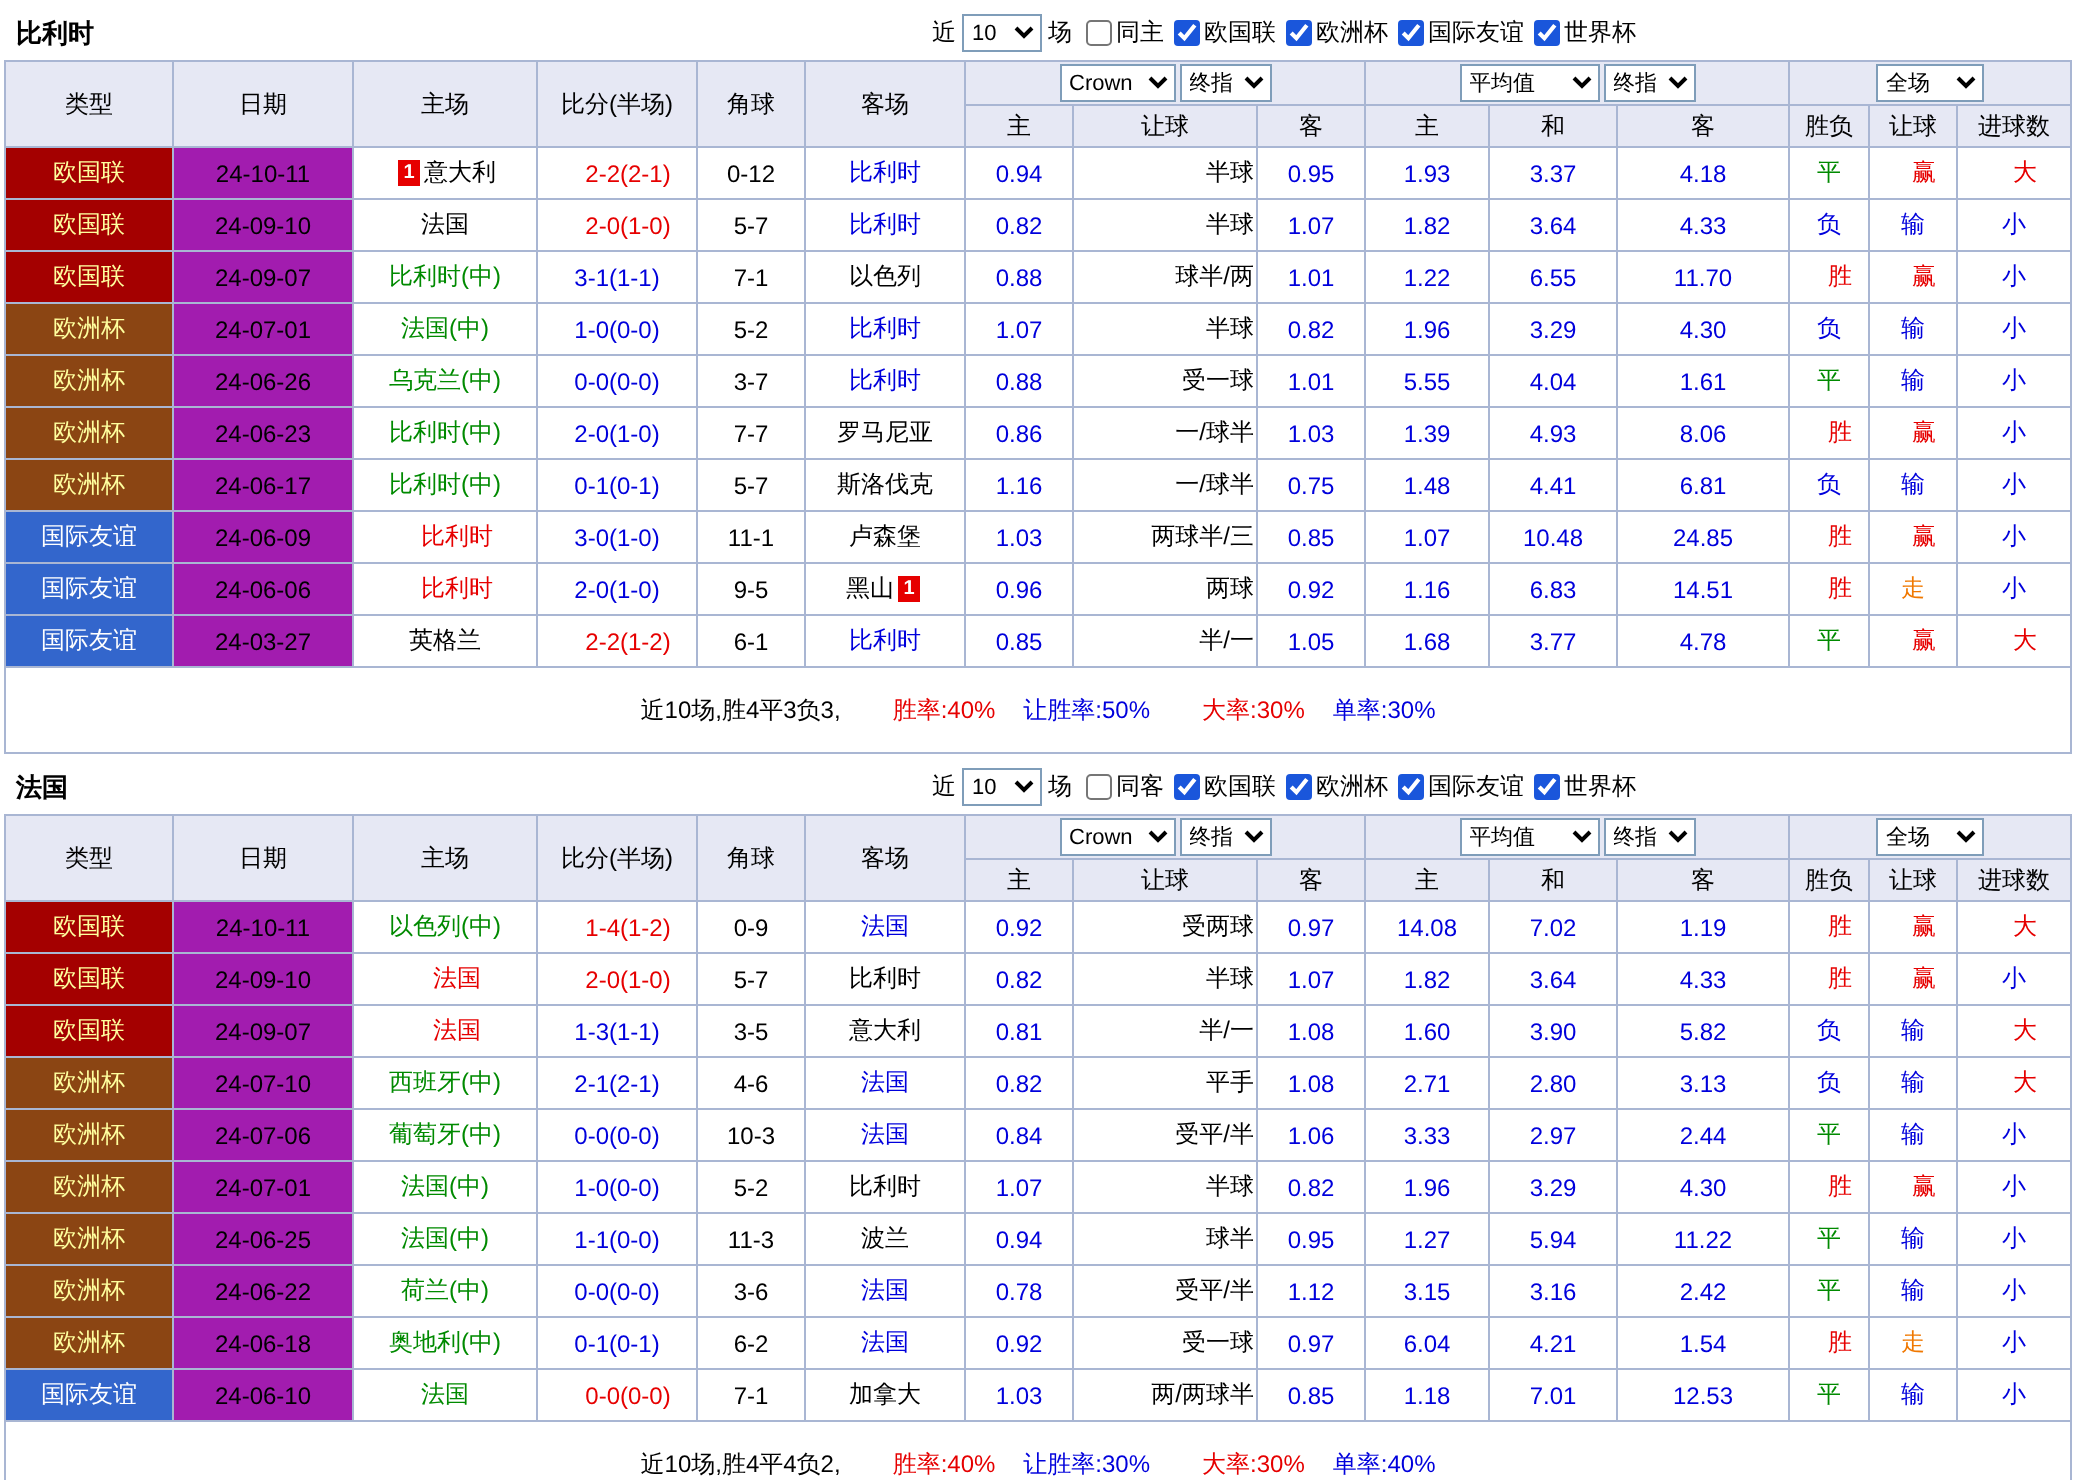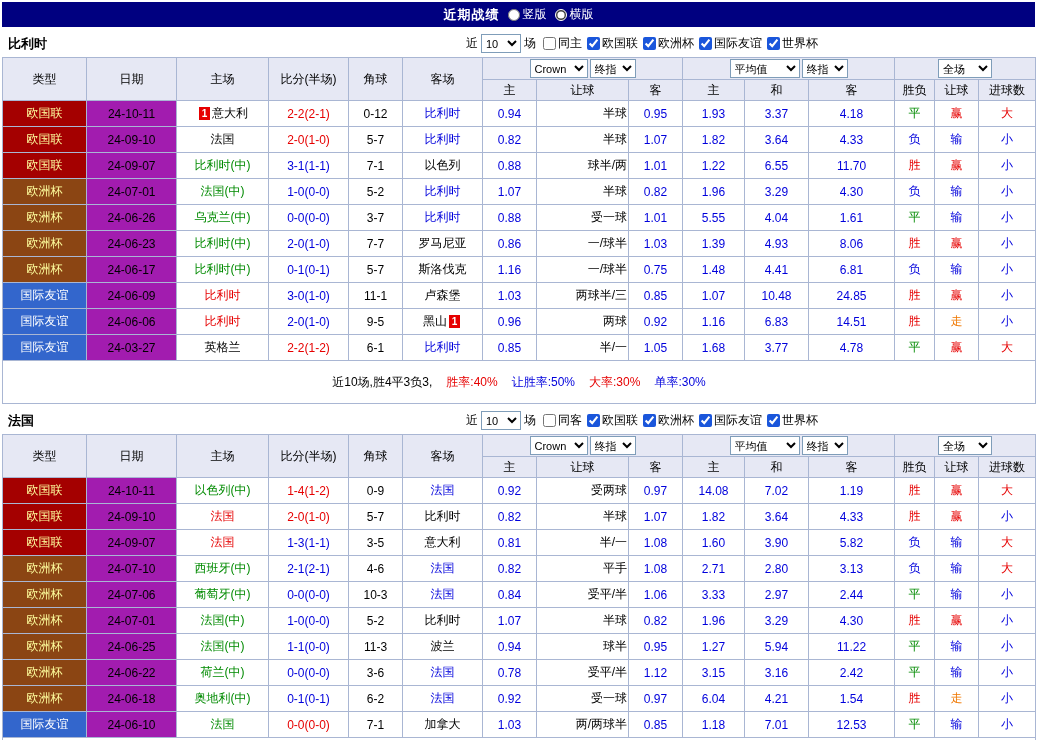--- a/index.html
+++ b/index.html
@@ -55,17 +55,6 @@
 <body>
 
 <div class="page">
-  <div class="topbar">
-    <span class="topbar-title">近期战绩</span>
-    <label class="radio-opt">
-      <input type="radio" name="viewmode" style="">
-      <span>竖版</span>
-    </label>
-    <label class="radio-opt">
-      <input type="radio" name="viewmode" checked="" style="">
-      <span>横版</span>
-    </label>
-  </div>
   <div id="sections">
       <div class="section">
         <div class="controls">

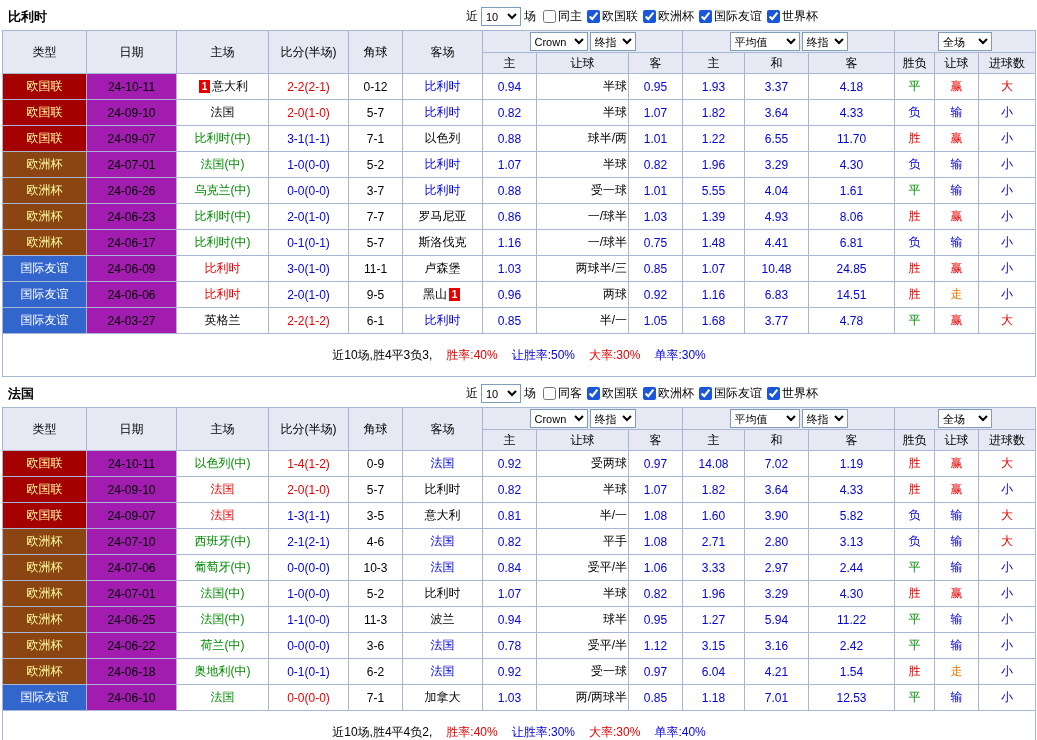--- a/index.html
+++ b/index.html
@@ -45,7 +45,7 @@
     font-size:10px; font-weight:bold; width:11px; height:13px; line-height:13px;
     vertical-align:middle; margin:0 2px; text-align:center;
   }
-  .c-red    { color:#E60000; }
+  .c-red    { color:#E60000;padding-left:12px; }
   .c-blue   { color:#0000DC; }
   .c-green  { color:#008A00; }
   .c-orange { color:#F07800; }

